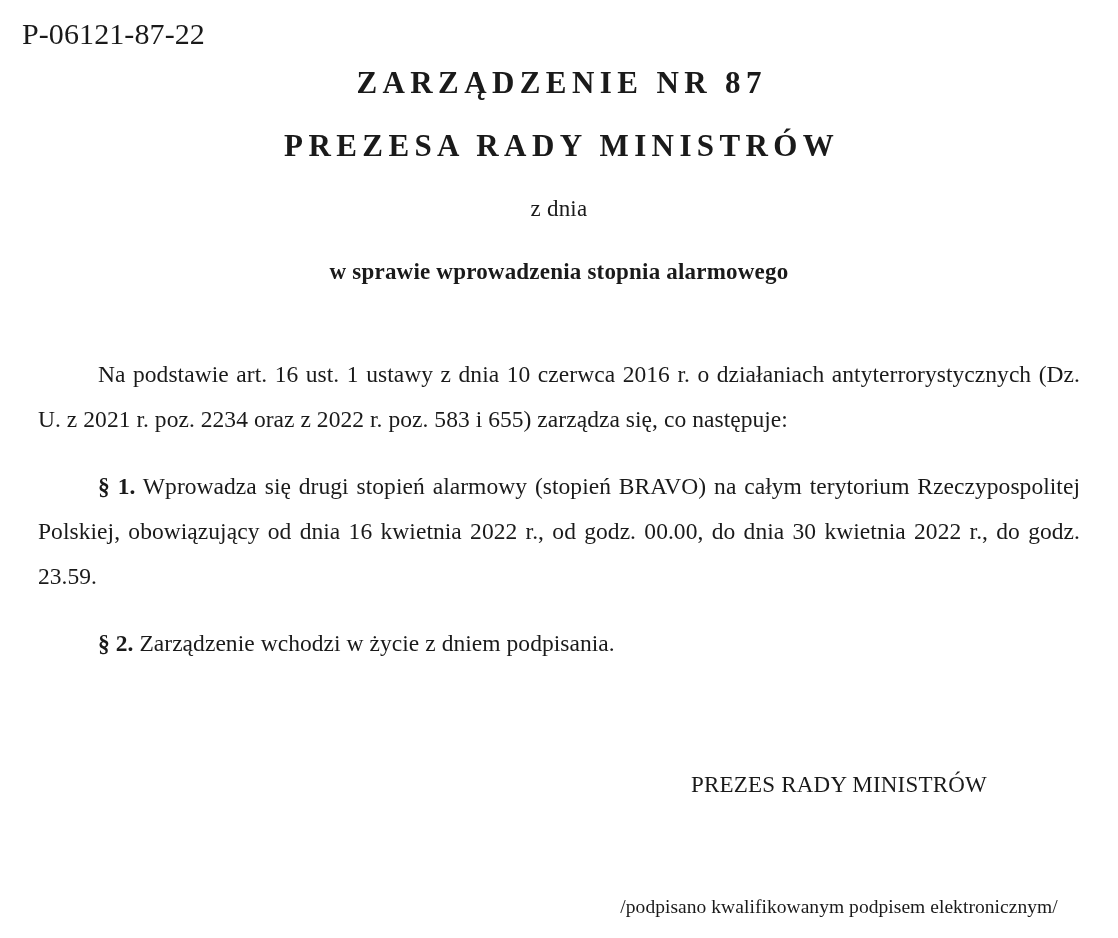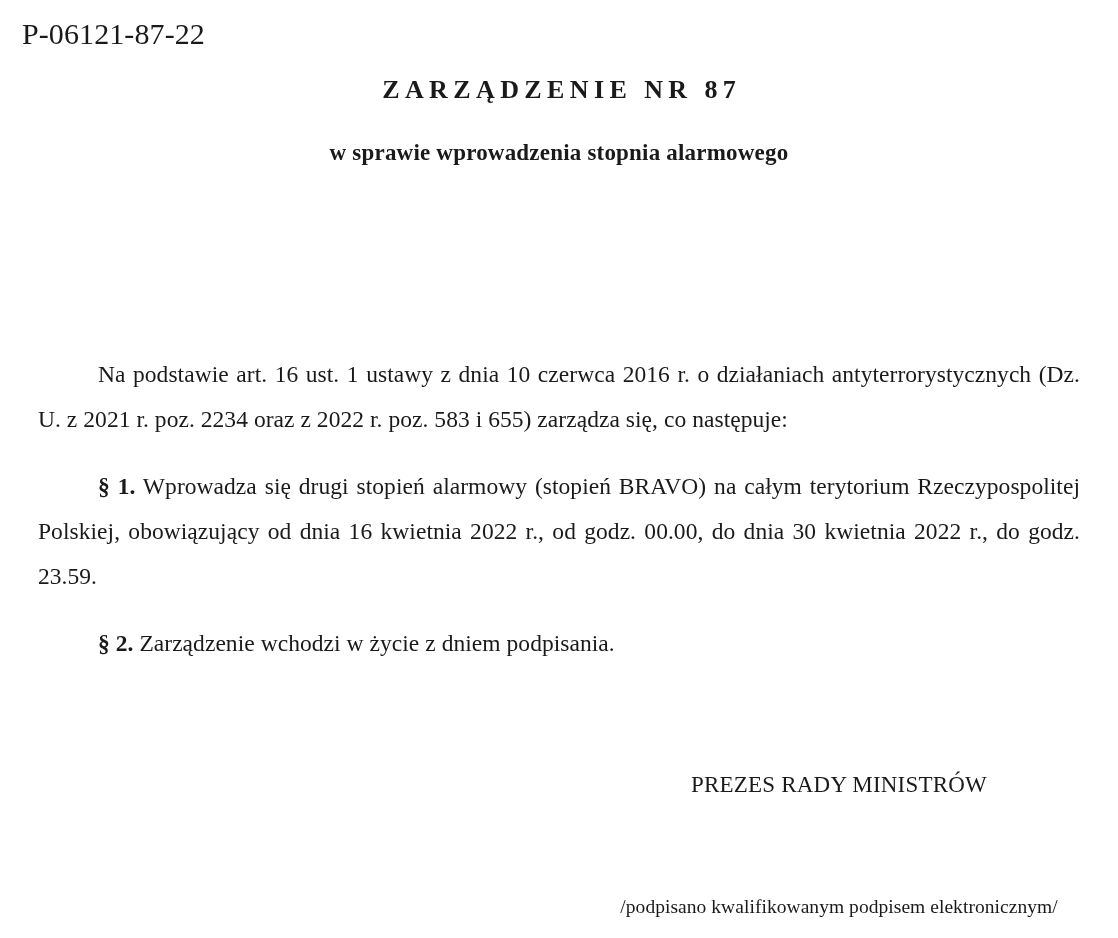--- a/index.html
+++ b/index.html
@@ -43,11 +43,11 @@
     text-align: center;
   }
   .title-line {
-    font-size: 26px;
+    font-size: 31px;
     font-weight: bold;
     letter-spacing: 5.4px;
     line-height: 30px;
-    margin: 15px;
+    margin: 8px;
     text-indent: 5.4px;
   }
   .title-line--second {

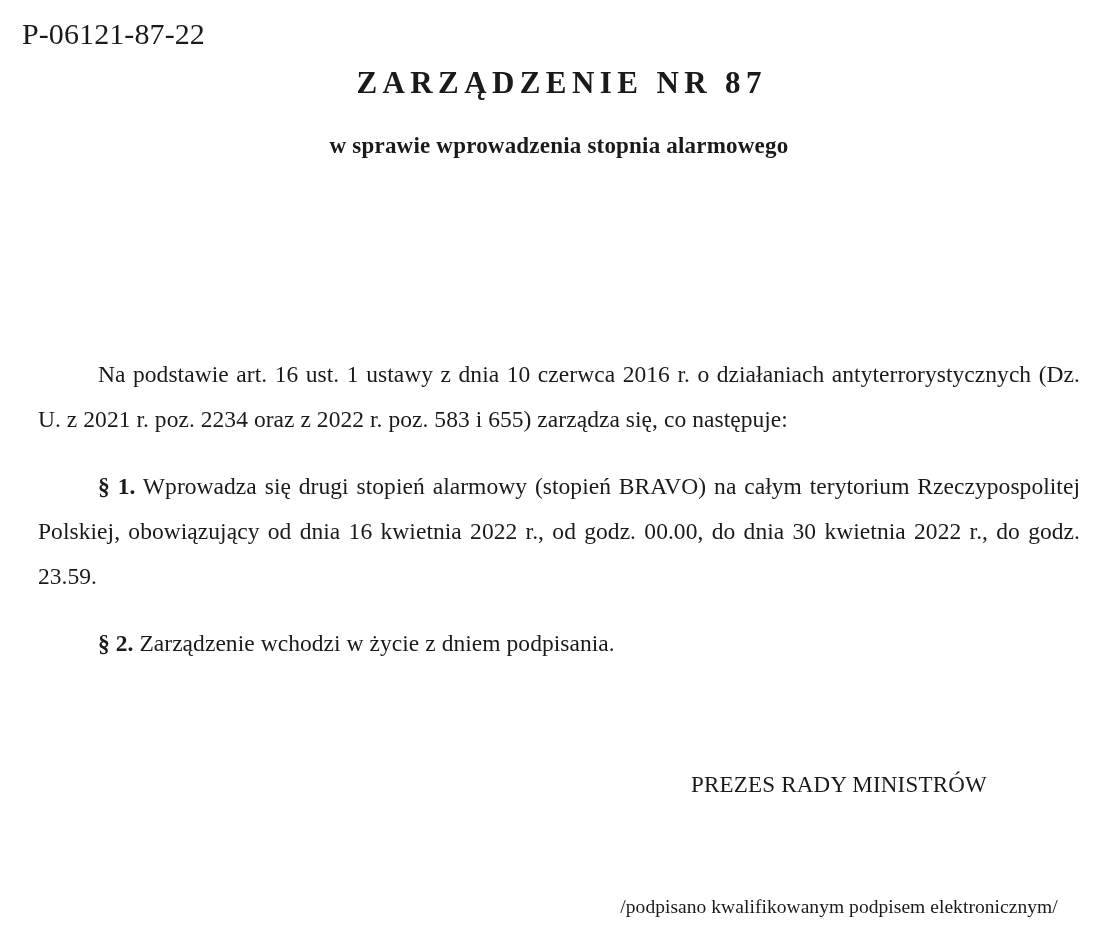--- a/index.html
+++ b/index.html
@@ -142,6 +142,7 @@
 
   <div class="title-block">
     <p class="title-line">ZARZĄDZENIE NR 87</p>
+    <p class="title-line title-line--second">PREZESA RADY MINISTRÓW</p>
     <p class="subject-line">w sprawie wprowadzenia stopnia alarmowego</p>
   </div>
 

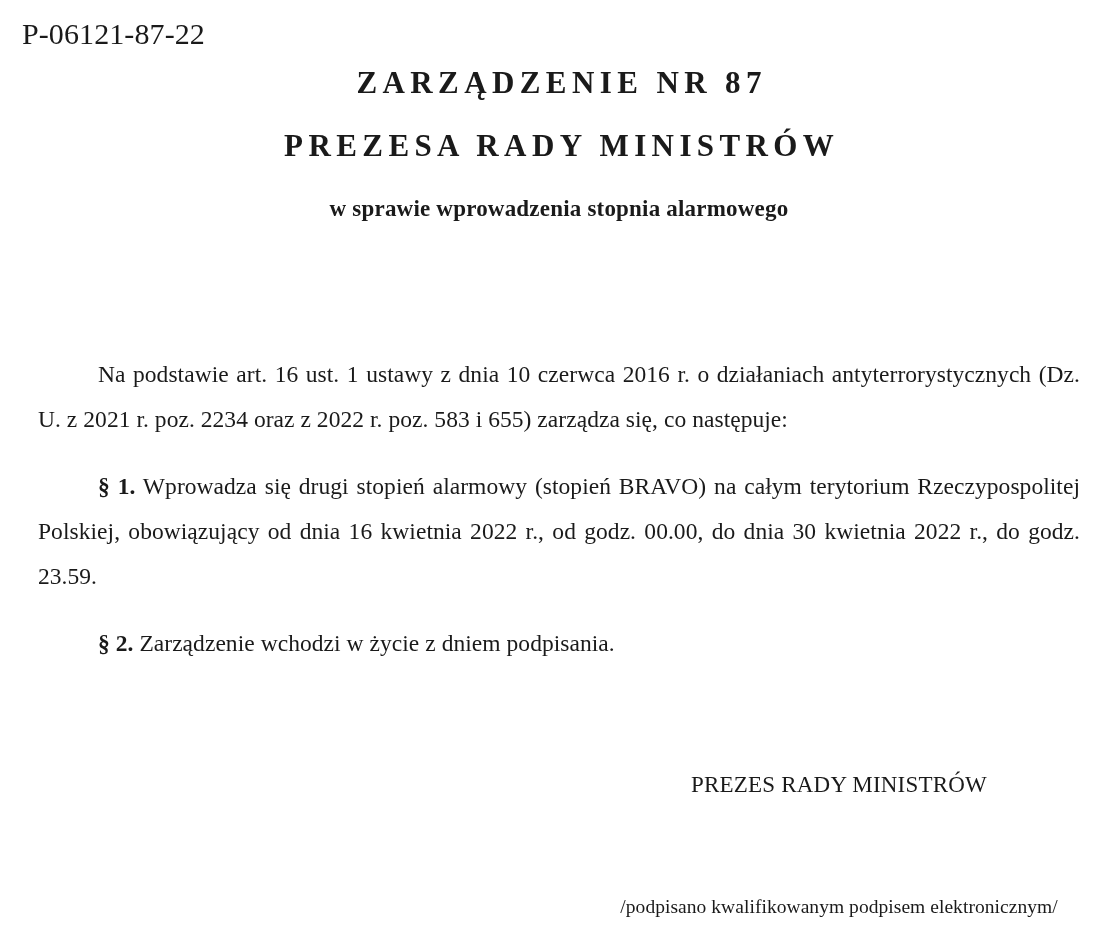--- a/index.html
+++ b/index.html
@@ -143,6 +143,7 @@
   <div class="title-block">
     <p class="title-line">ZARZĄDZENIE NR 87</p>
     <p class="title-line title-line--second">PREZESA RADY MINISTRÓW</p>
+    <p class="subtitle-date">z dnia</p>
     <p class="subject-line">w sprawie wprowadzenia stopnia alarmowego</p>
   </div>
 

